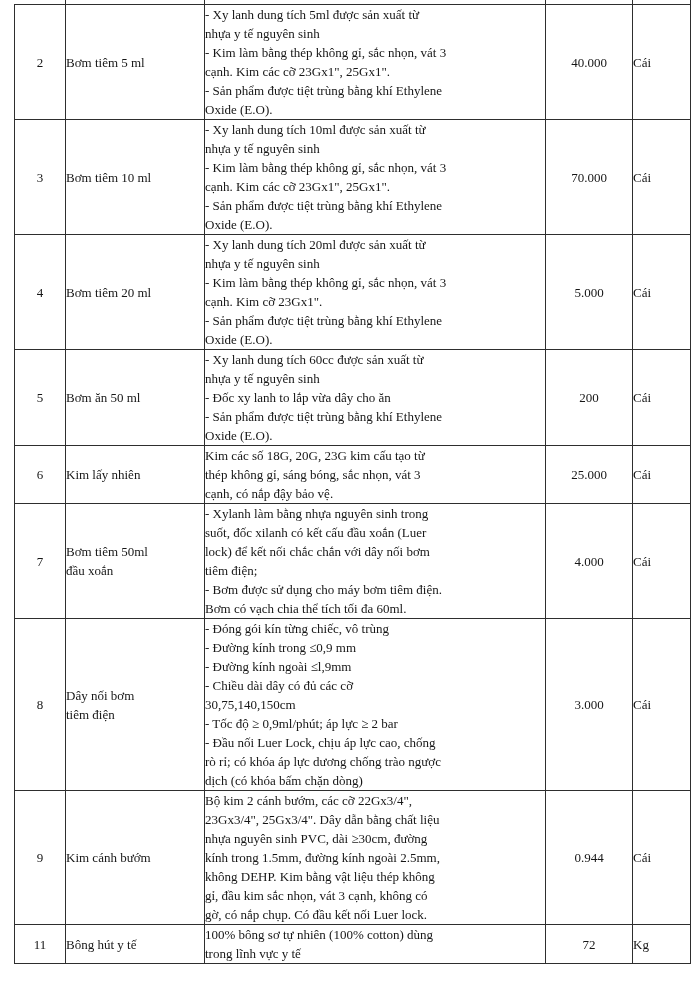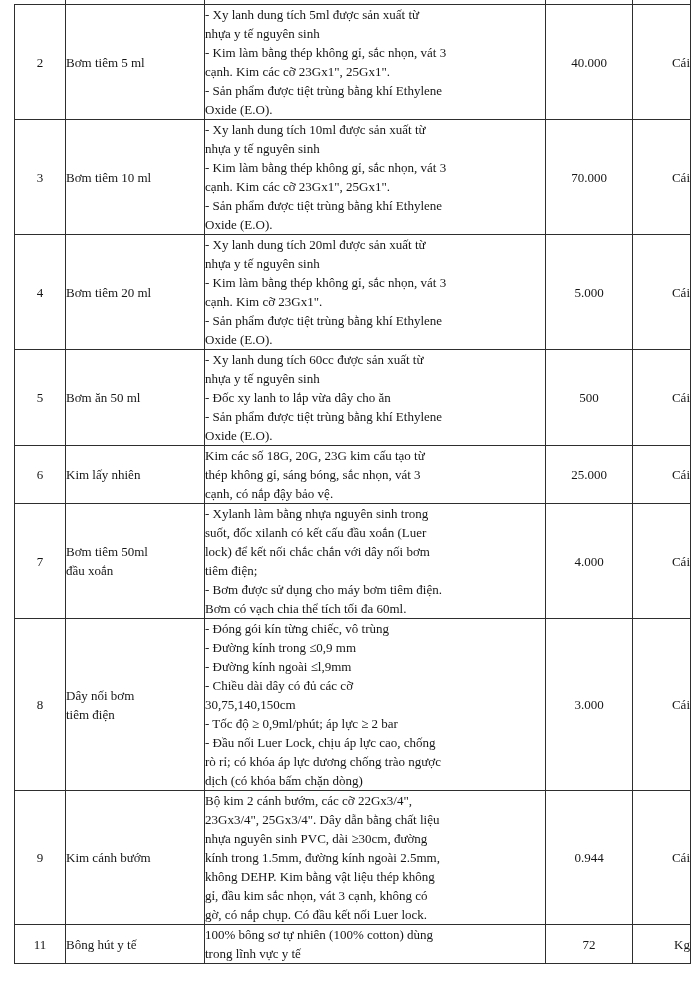--- a/index.html
+++ b/index.html
@@ -44,7 +44,7 @@
   td.c-name { padding: 1px 4px 1px 7px; white-space: pre-line; }
   td.c-desc { padding: 1px 3px 1px 7px; white-space: pre-line; }
   td.c-qty  { text-align: center; }
-  td.c-unit { text-align: right; }
+  td.c-unit { text-align: left; }
 </style>
 </head>
 <body>

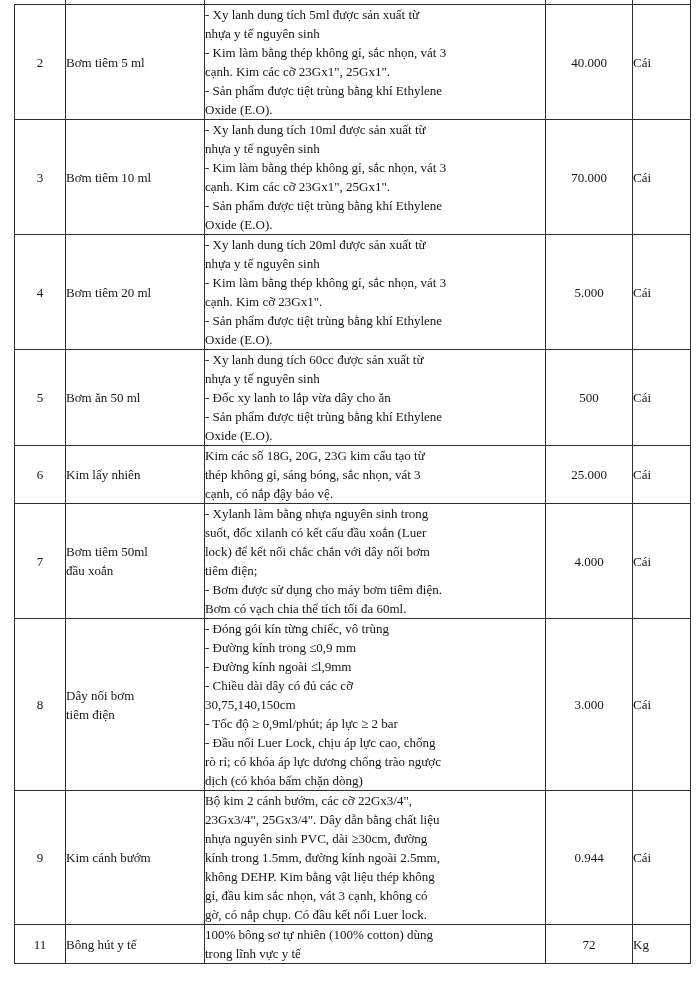--- a/index.html
+++ b/index.html
@@ -110,7 +110,7 @@
 - Đốc xy lanh to lắp vừa dây cho ăn
 - Sản phẩm được tiệt trùng bằng khí Ethylene
 Oxide (E.O).</td>
-      <td class="c-qty">500</td>
+      <td class="c-qty">200</td>
       <td class="c-unit">Cái</td>
     </tr>
         <tr style="height: 56px;">

